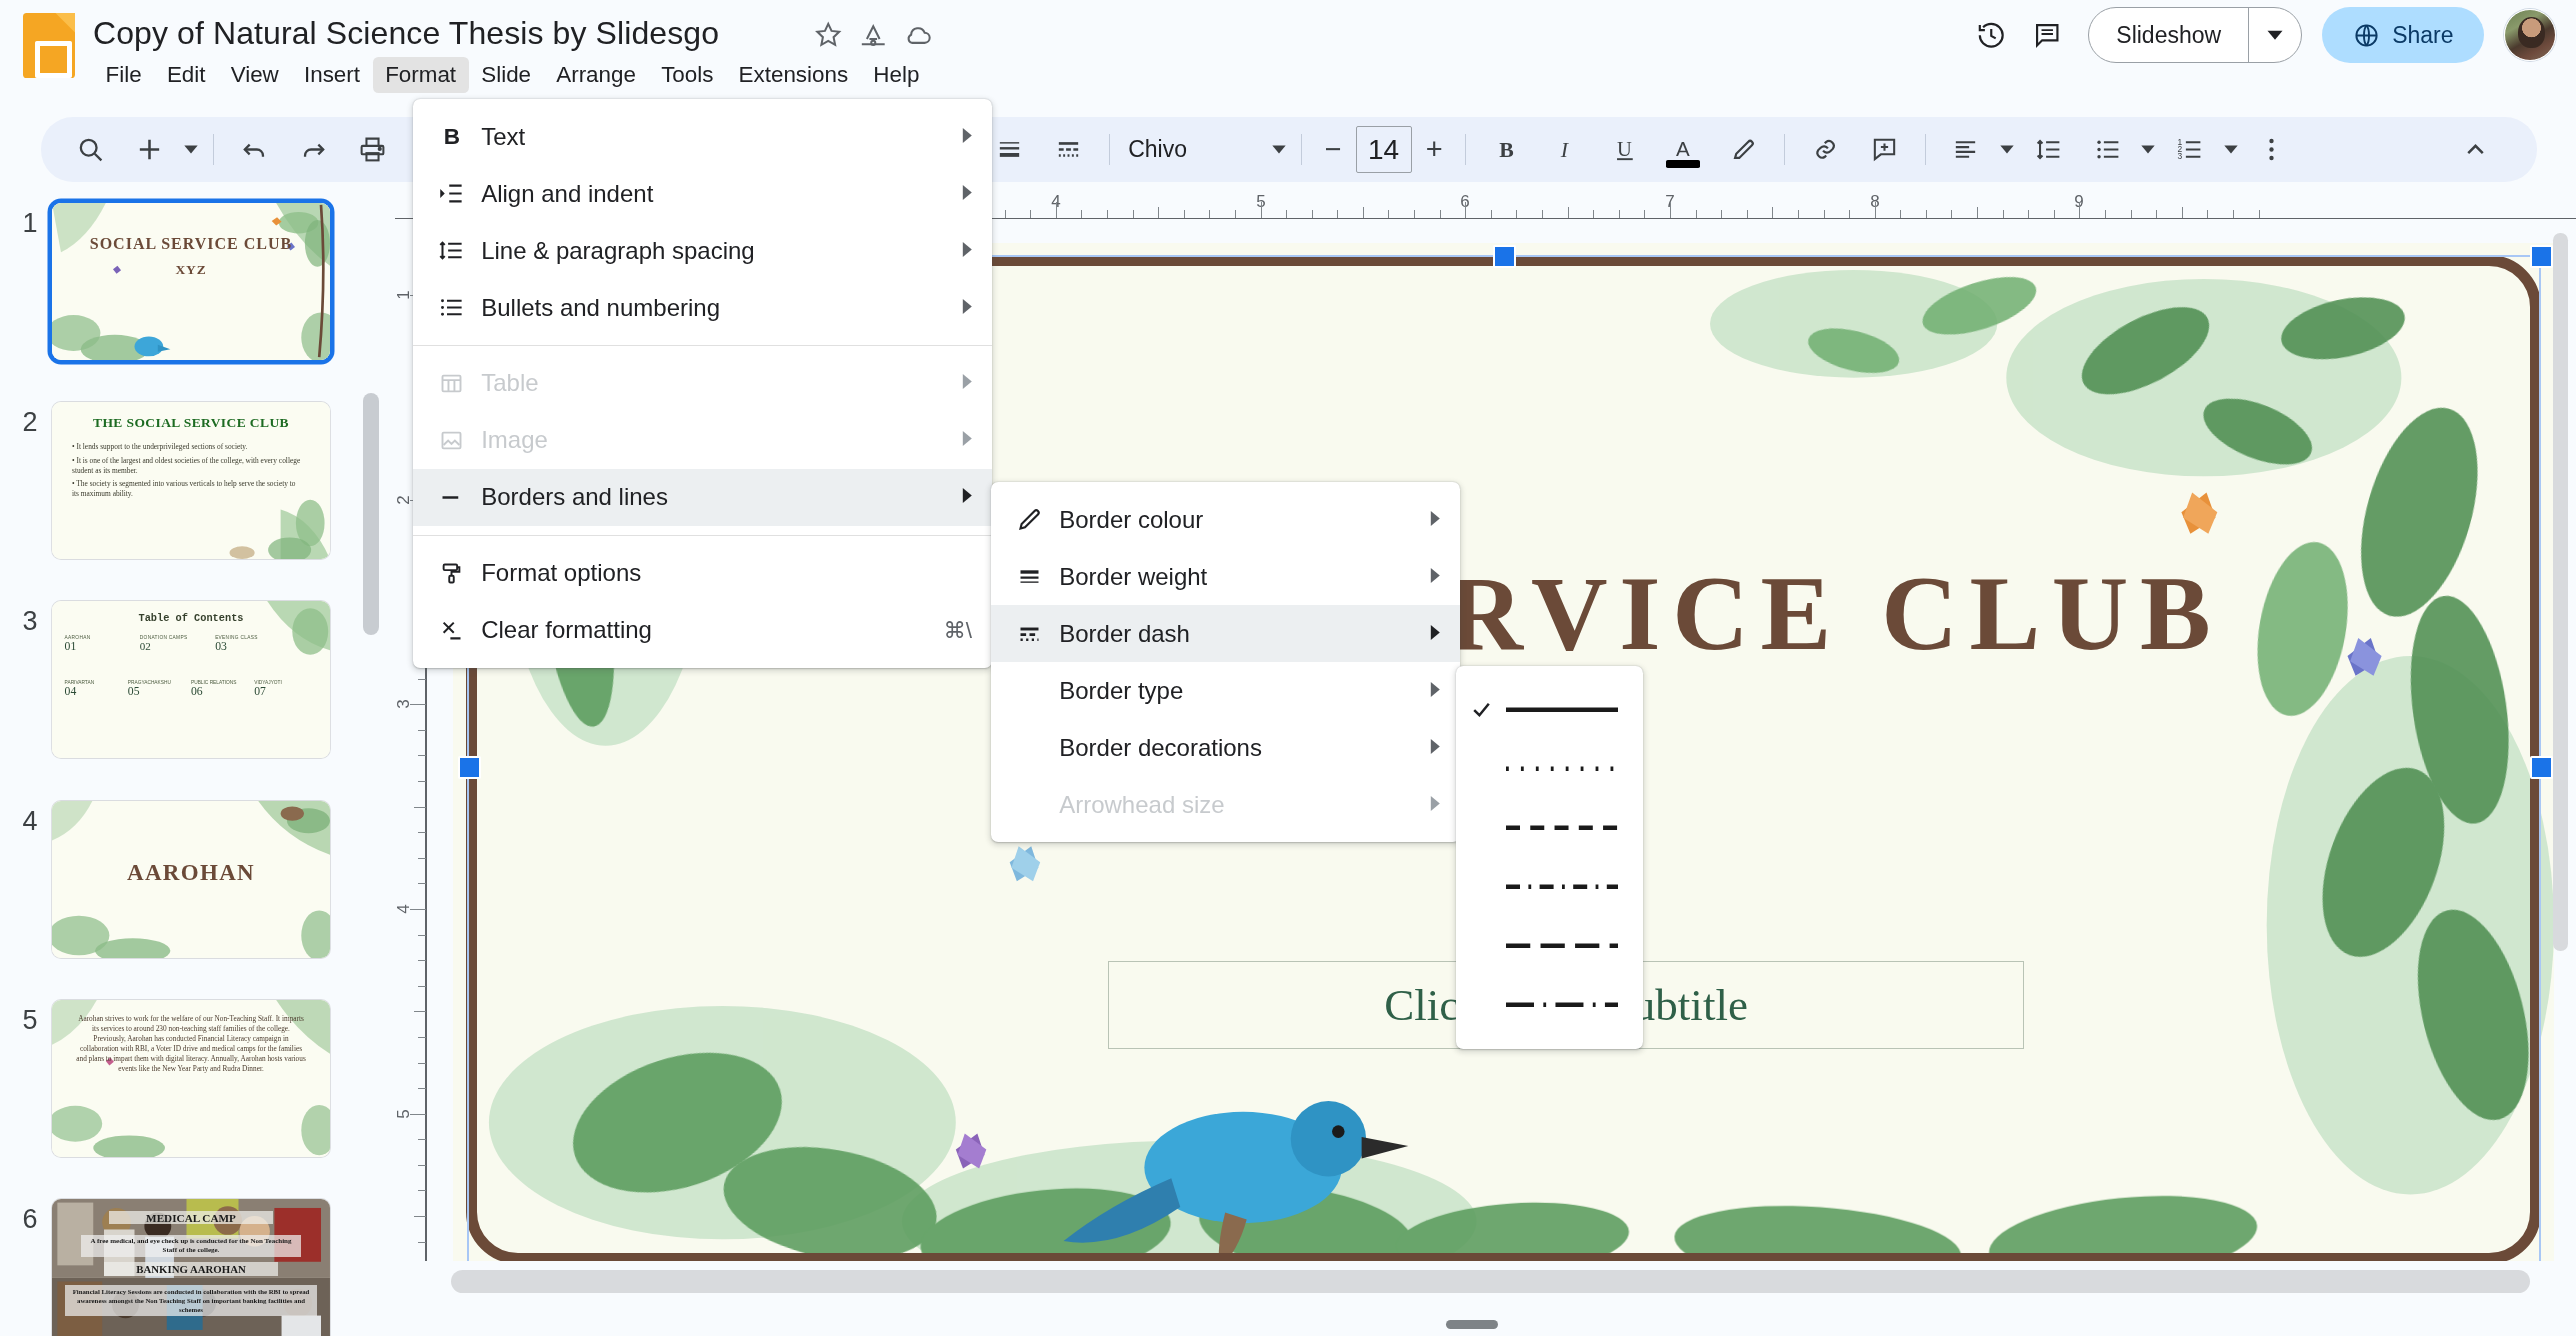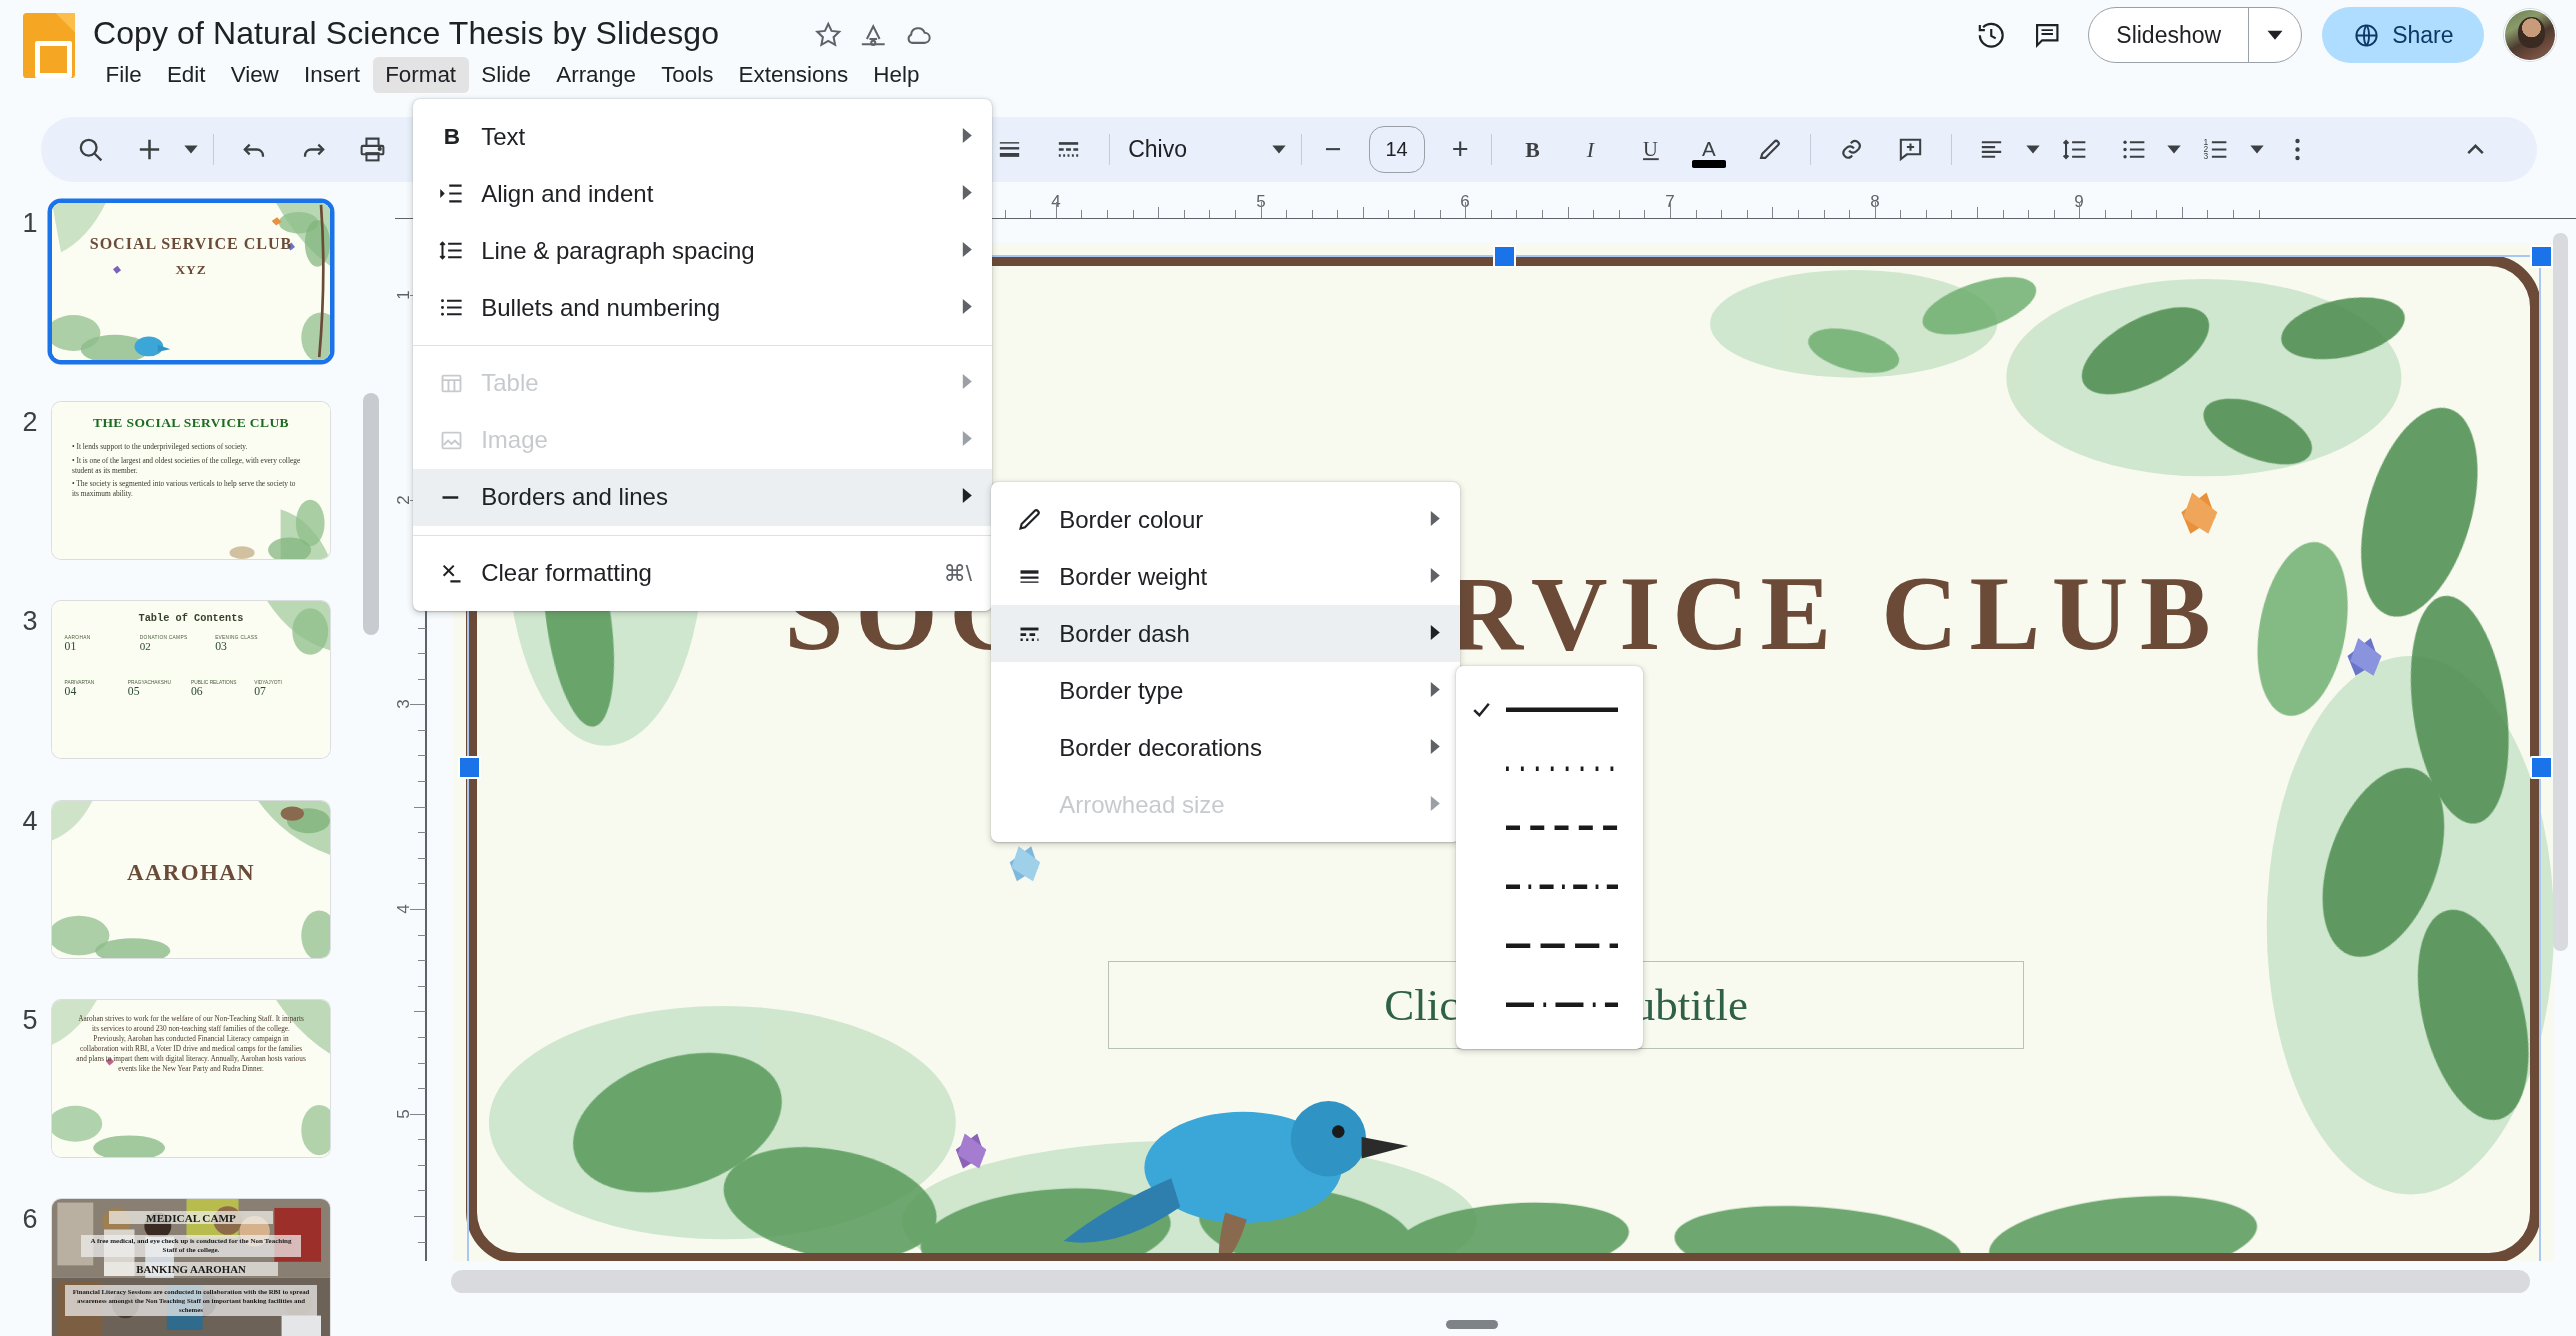--- a/index.html
+++ b/index.html
@@ -80,9 +80,9 @@
   .font-name { font-size:23px; color:#202124; flex:1; }
   .size-box { display:flex; align-items:center; flex:none; }
   .size-field {
-    width:56px; height:47px; border:0.9px solid #9aa0a6; border-radius:15px;
-    display:flex; align-items:center; justify-content:center; font-size:20px; color:#202124;
-    margin:0 15px; cursor:text;
+    width:56px; height:47px; border:0.9px solid #9aa0a6; border-radius:2px;
+    display:flex; align-items:center; justify-content:center; font-size:28px; color:#202124;
+    margin:0 2px; cursor:text;
   }
   .plusminus { width:41px; height:47px; display:flex; align-items:center; justify-content:center; font-size:29px; color:#3c4043; cursor:pointer;}
   .underline-color { position:absolute; left:8px; bottom:8px; width:34px; height:8px; border-radius:1.8px;}

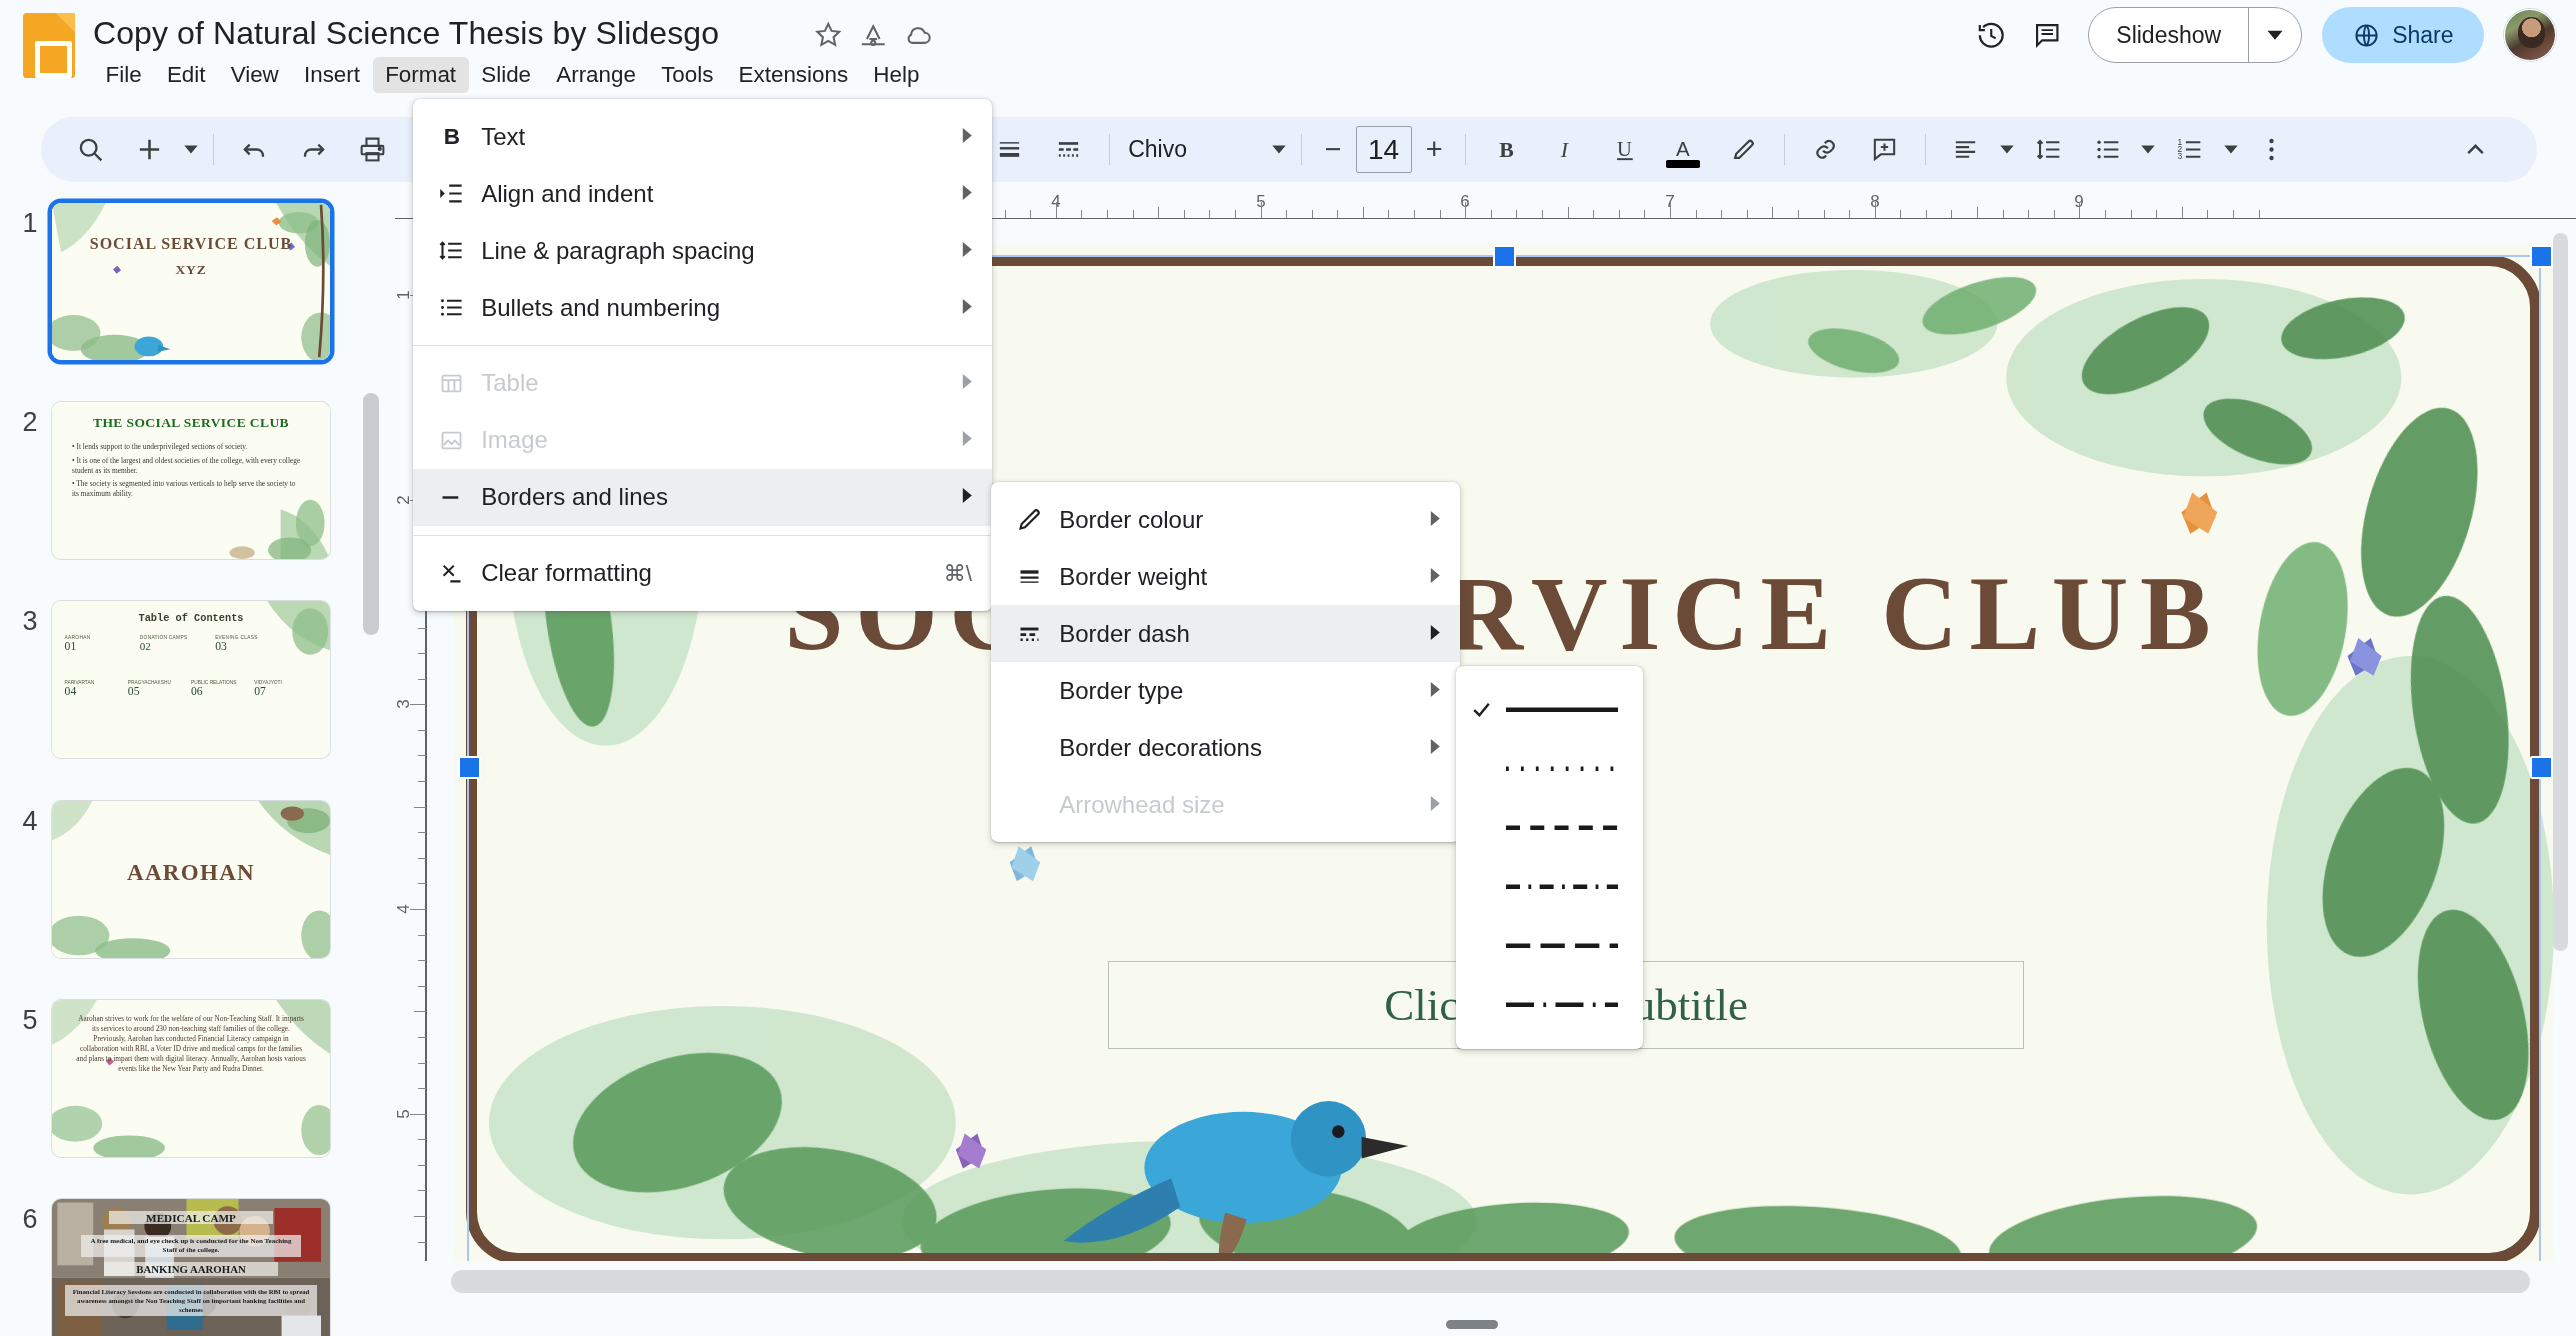--- a/index.html
+++ b/index.html
@@ -953,6 +953,16 @@
 
     <div class="m-div"></div>
 
+    <div class="m-row">
+      <div class="m-ico">
+        <svg viewBox="0 0 24 24" stroke="#202124" stroke-width="1.7" fill="none">
+            <rect x="5" y="4" width="12" height="5" rx="1"></rect>
+            <path d="M17 6.5h2v4h-7v3"></path>
+            <rect x="10" y="14" width="4" height="6" rx="1"></rect>
+          </svg>
+      </div>
+      <div class="m-label">Format options</div>
+    </div>
 
     <div class="m-row">
       <div class="m-ico">

